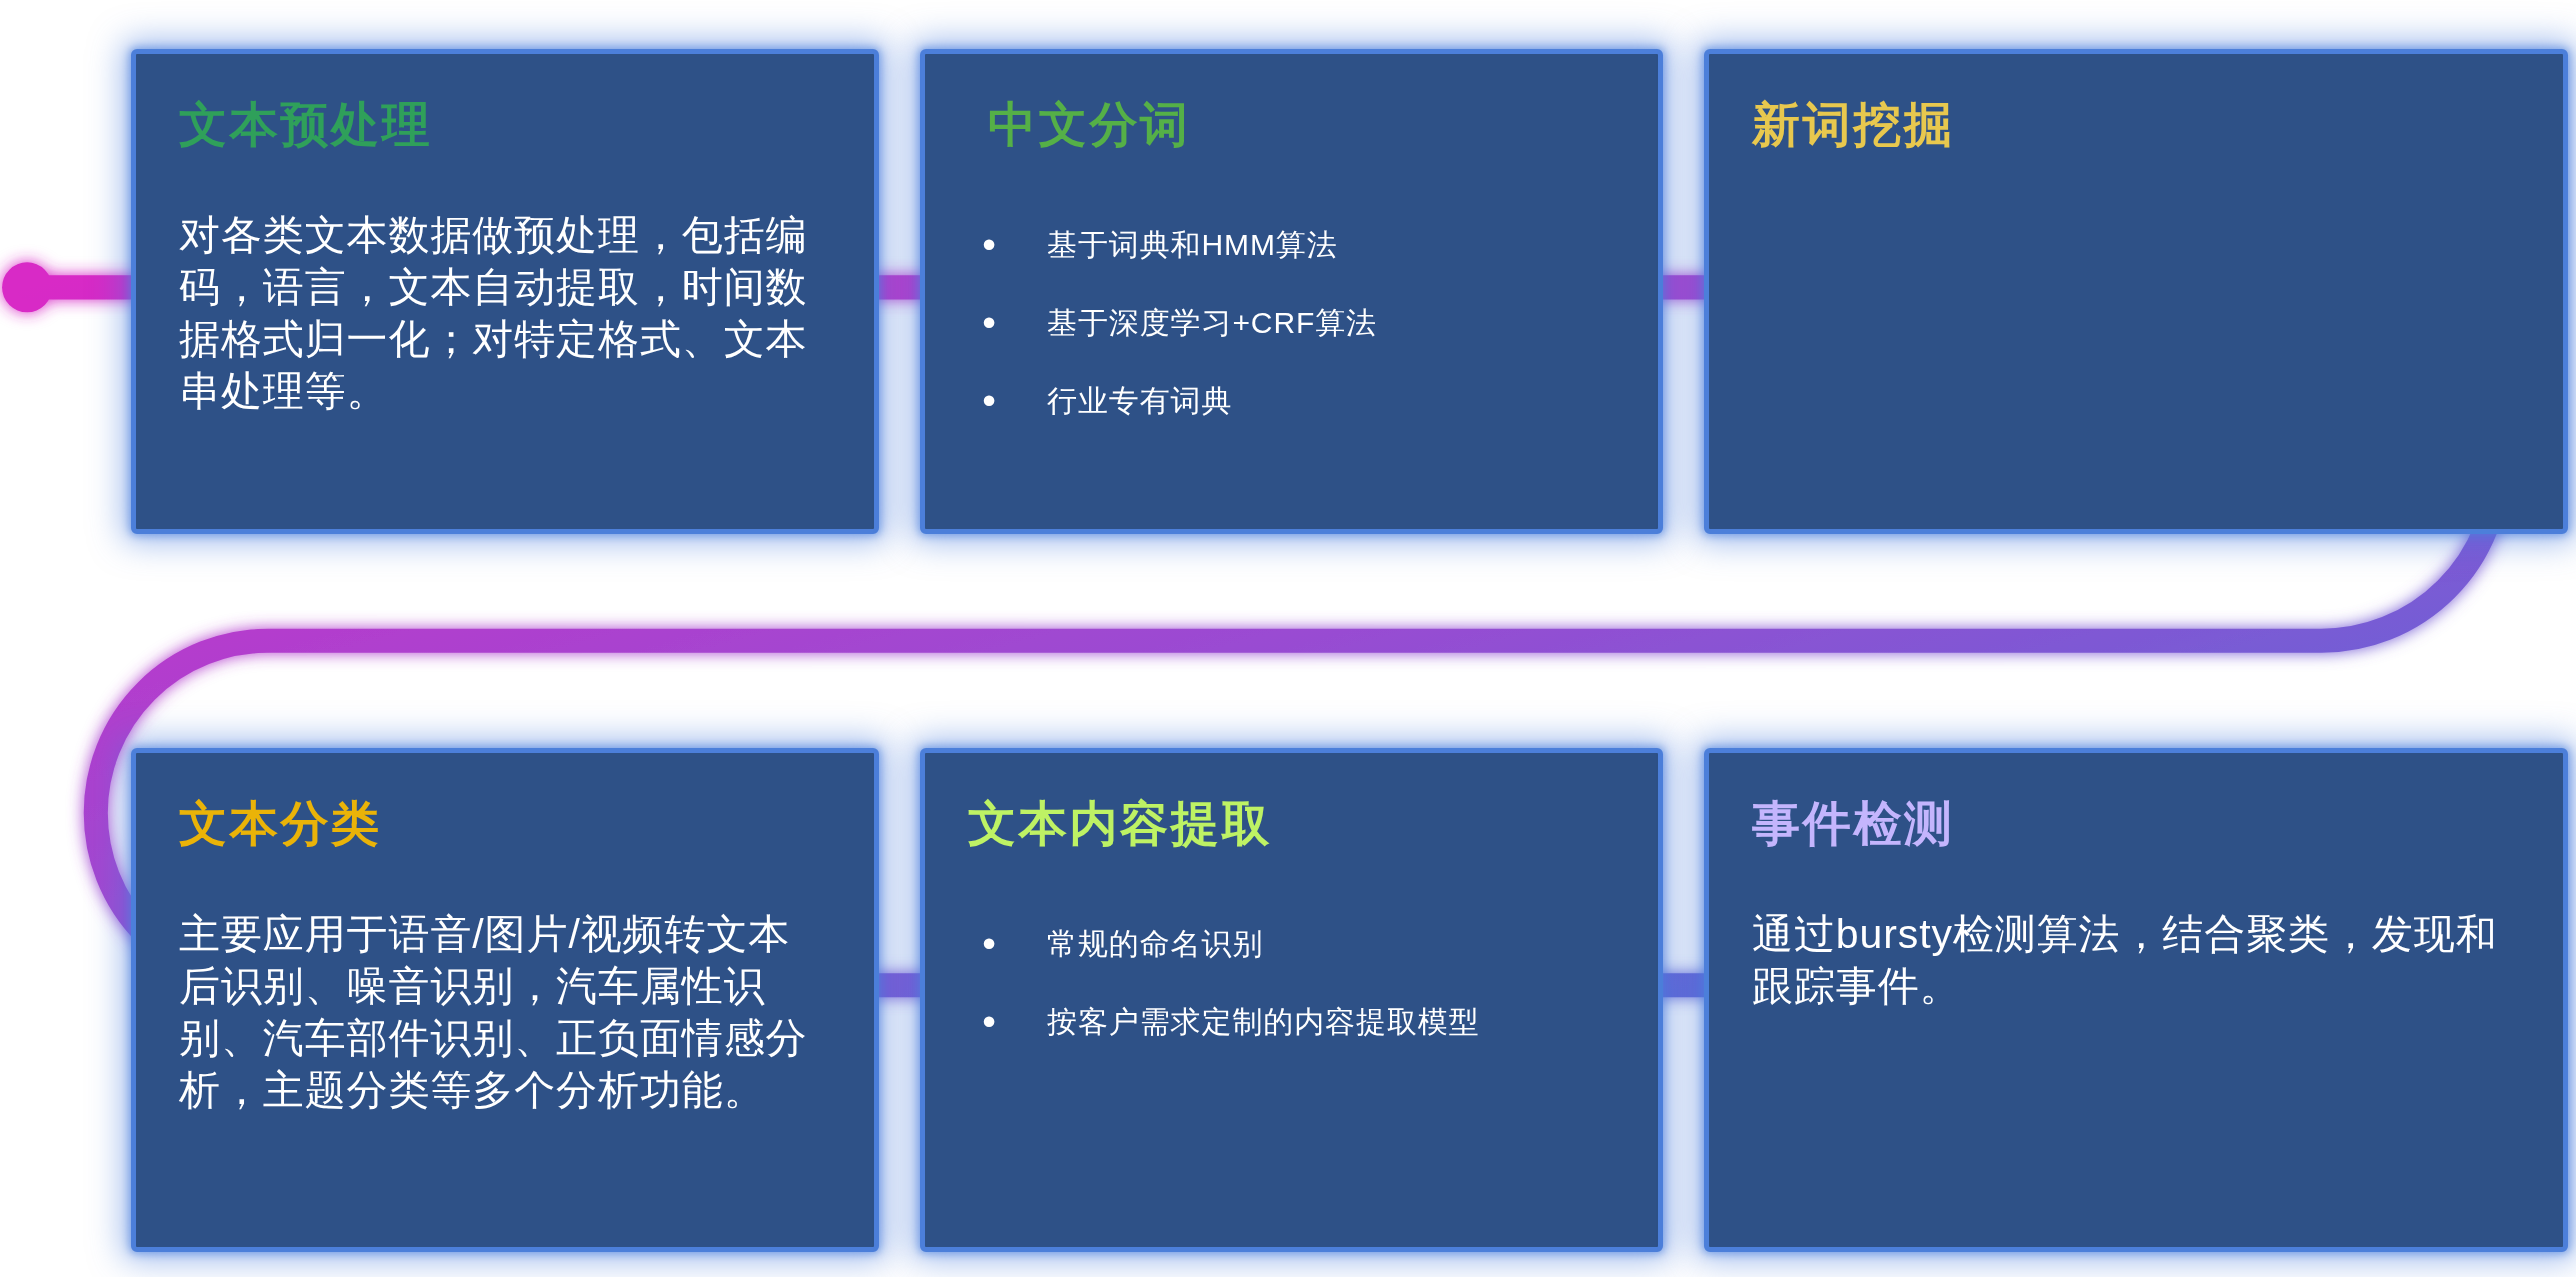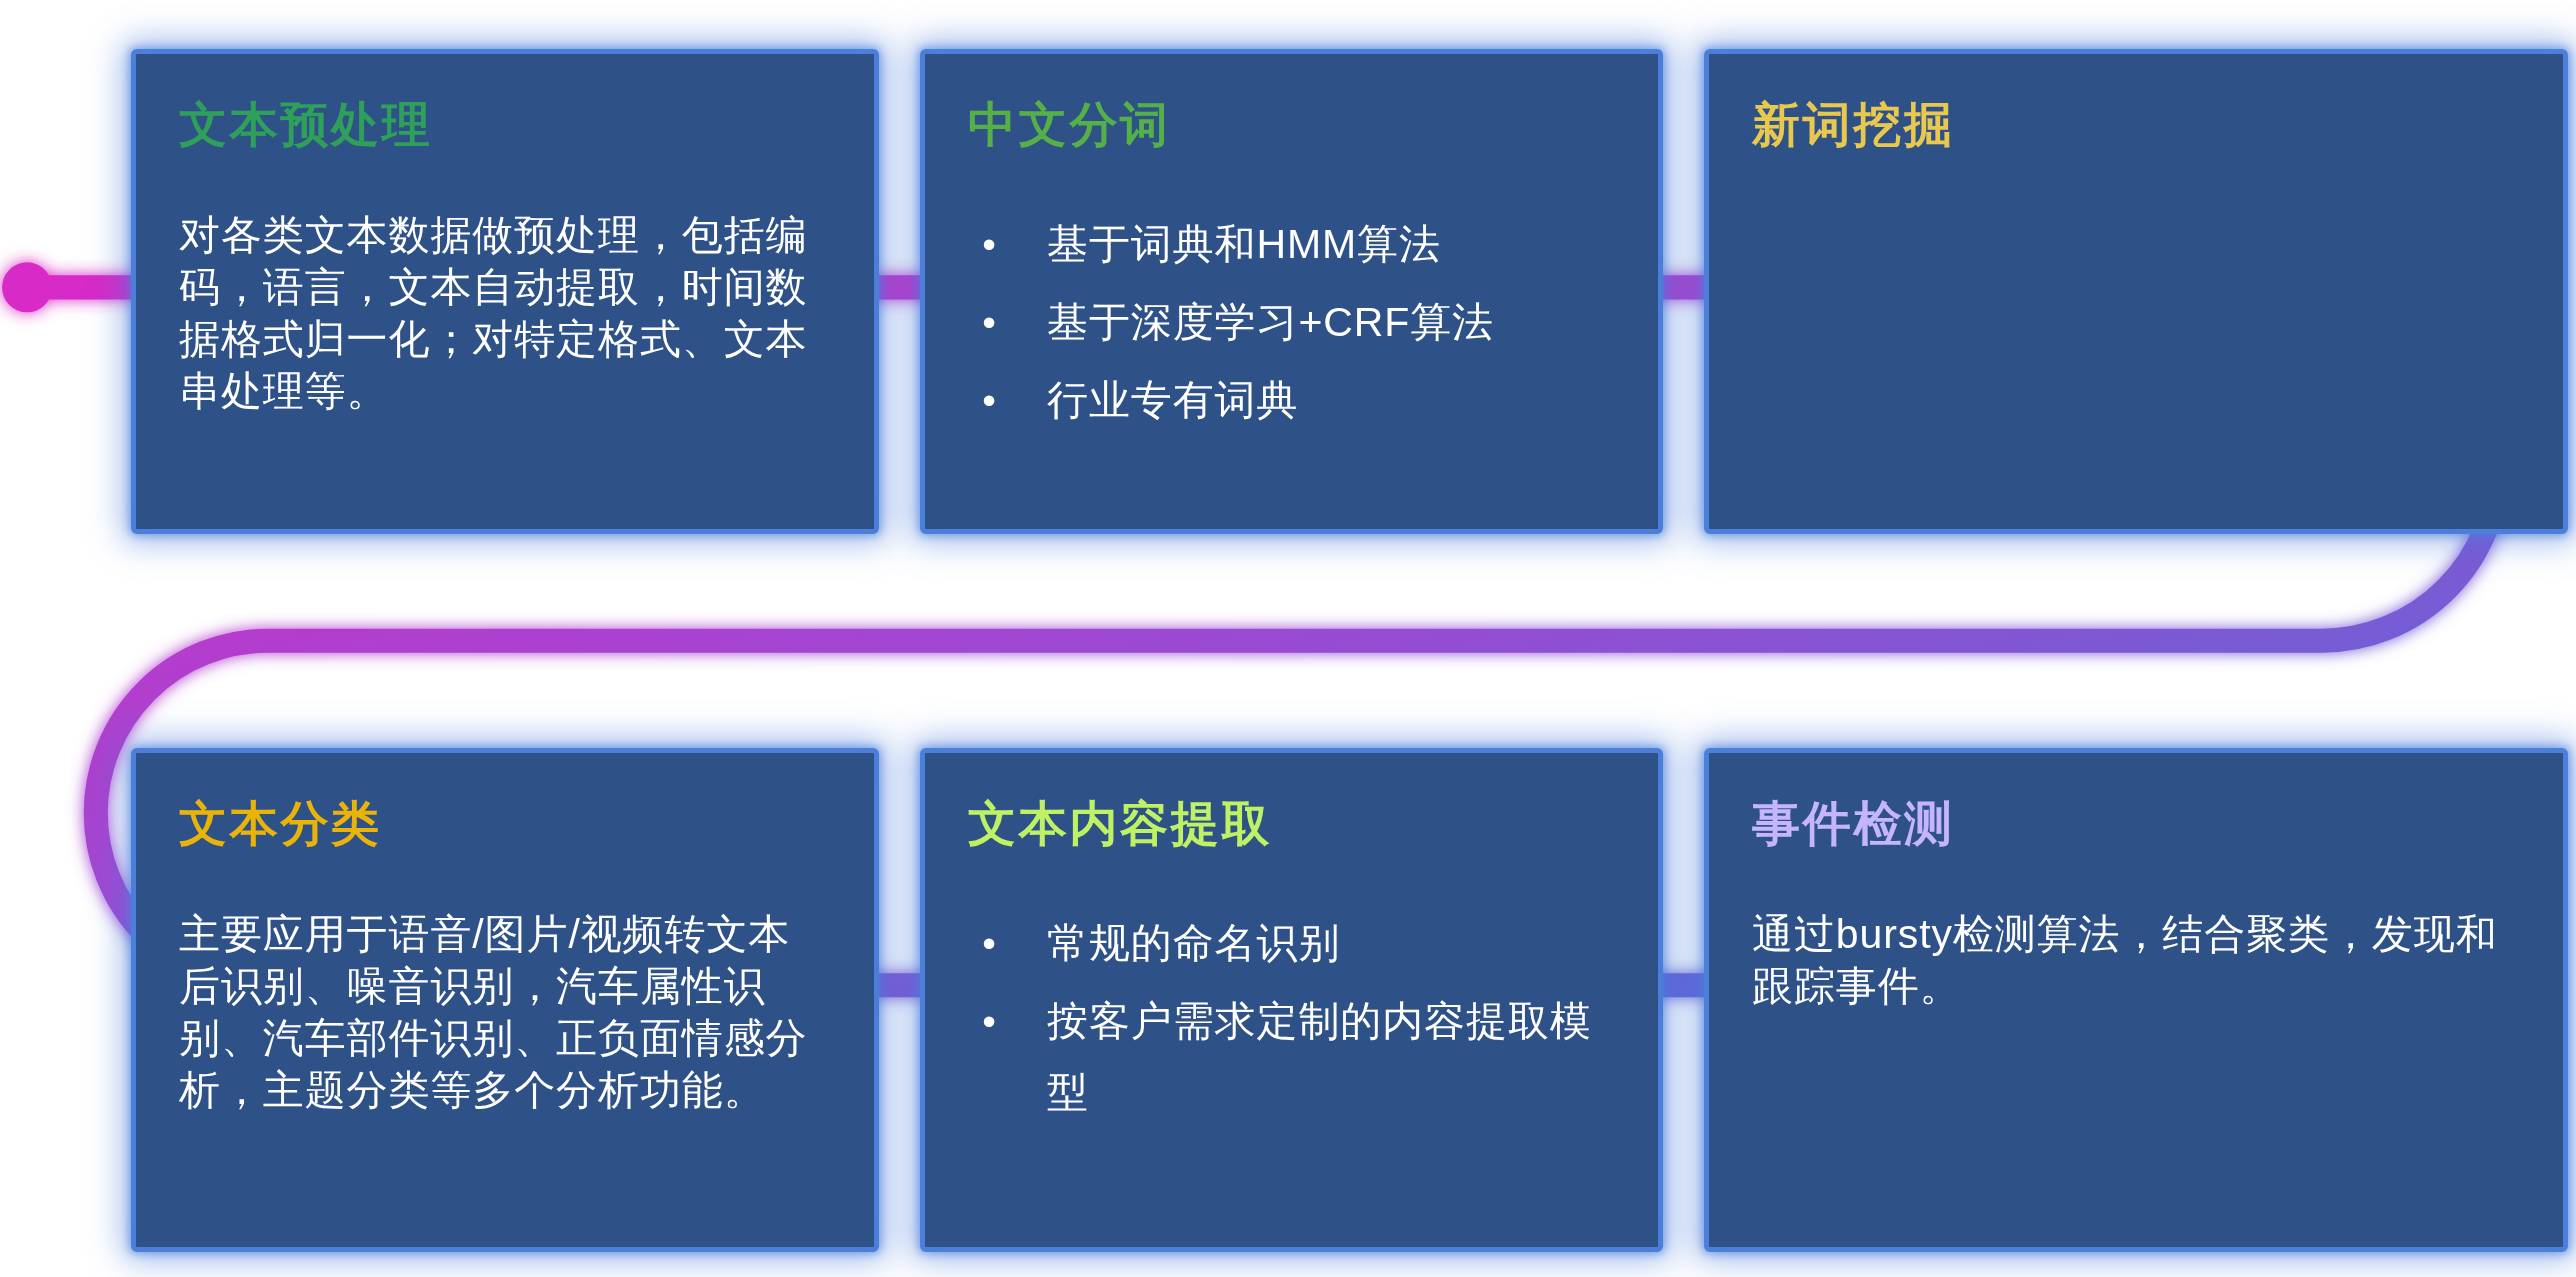--- a/index.html
+++ b/index.html
@@ -70,7 +70,7 @@
   </section>
 
   <section class="card r1 c2">
-    <h2 class="card-title" style="color: rgb(85, 176, 71);">中文分词</h2>
+    <h2 class="card-title" style="color: rgb(85, 176, 71); margin-left: 20px;">中文分词</h2>
     <ul class="card-bullets">
         <li>基于词典和HMM算法</li>
         <li>基于深度学习+CRF算法</li>

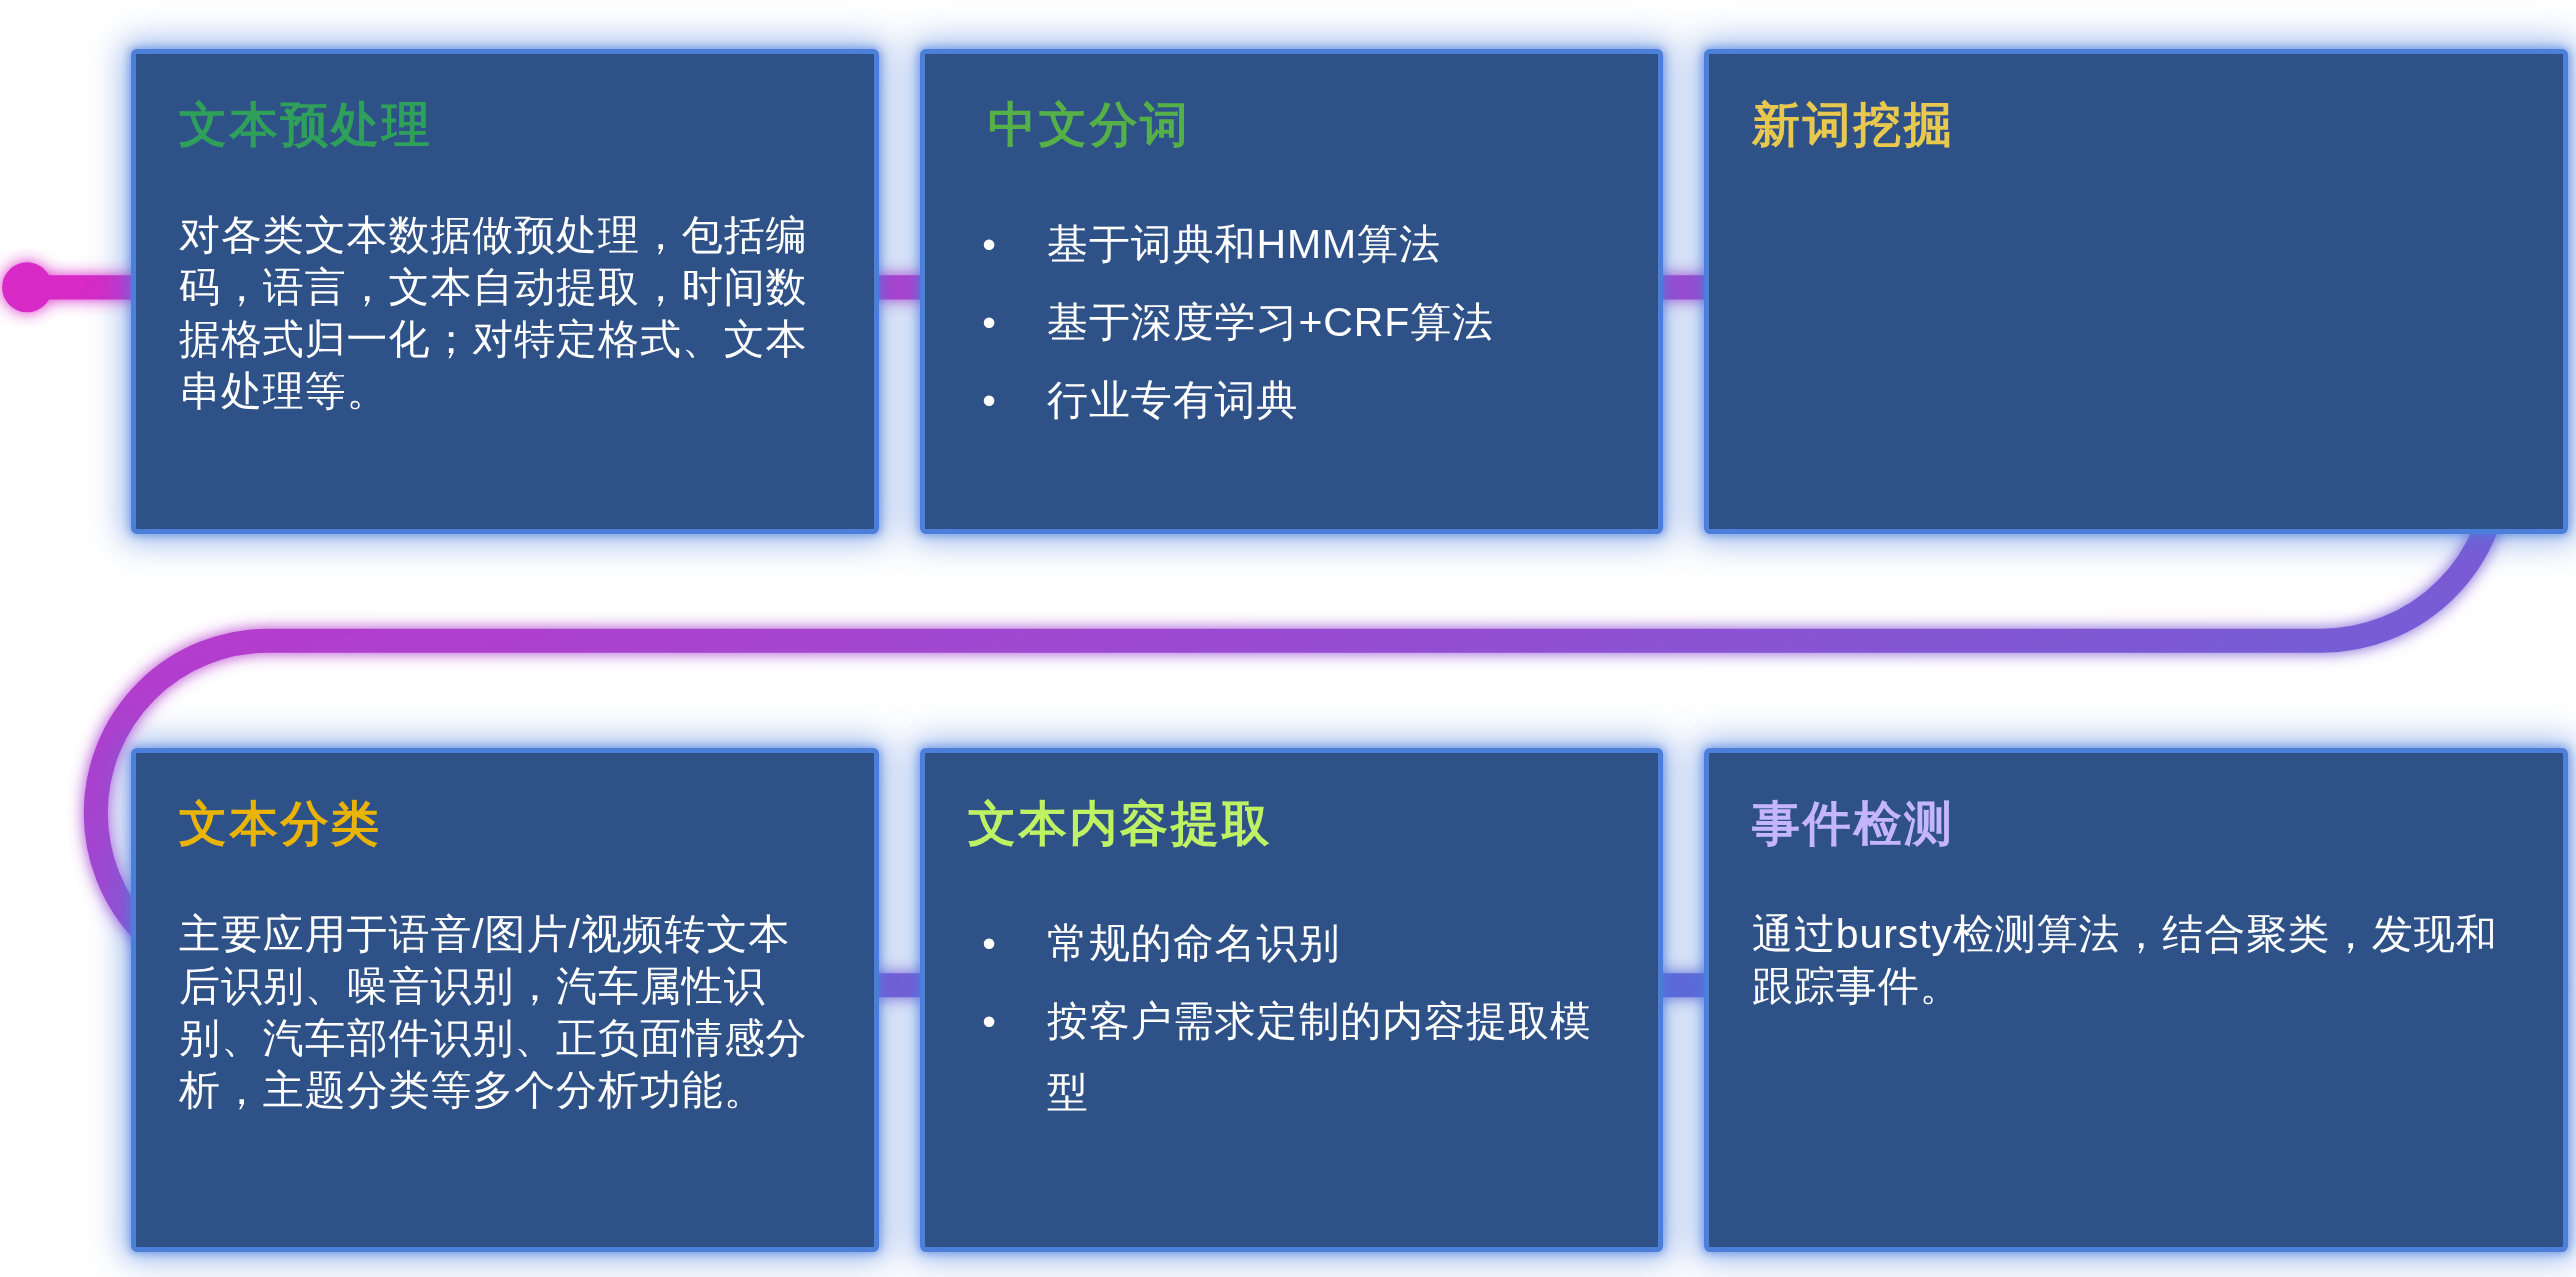--- a/index.html
+++ b/index.html
@@ -32,7 +32,7 @@
   }
   .card-bullets{
     margin:19.6px 0 0;padding:0;list-style:none;color:#ffffff;
-    font-size:41px;line-height:71px;letter-spacing:0.9px;
+    font-size:30px;line-height:71px;letter-spacing:0.9px;
   }
   .card-bullets li{position:relative;padding-left:79px;margin-bottom:7.1px;}
   .card-bullets li::before{content:"\2022";position:absolute;left:14.3px;top:0;font-size:39px;}

